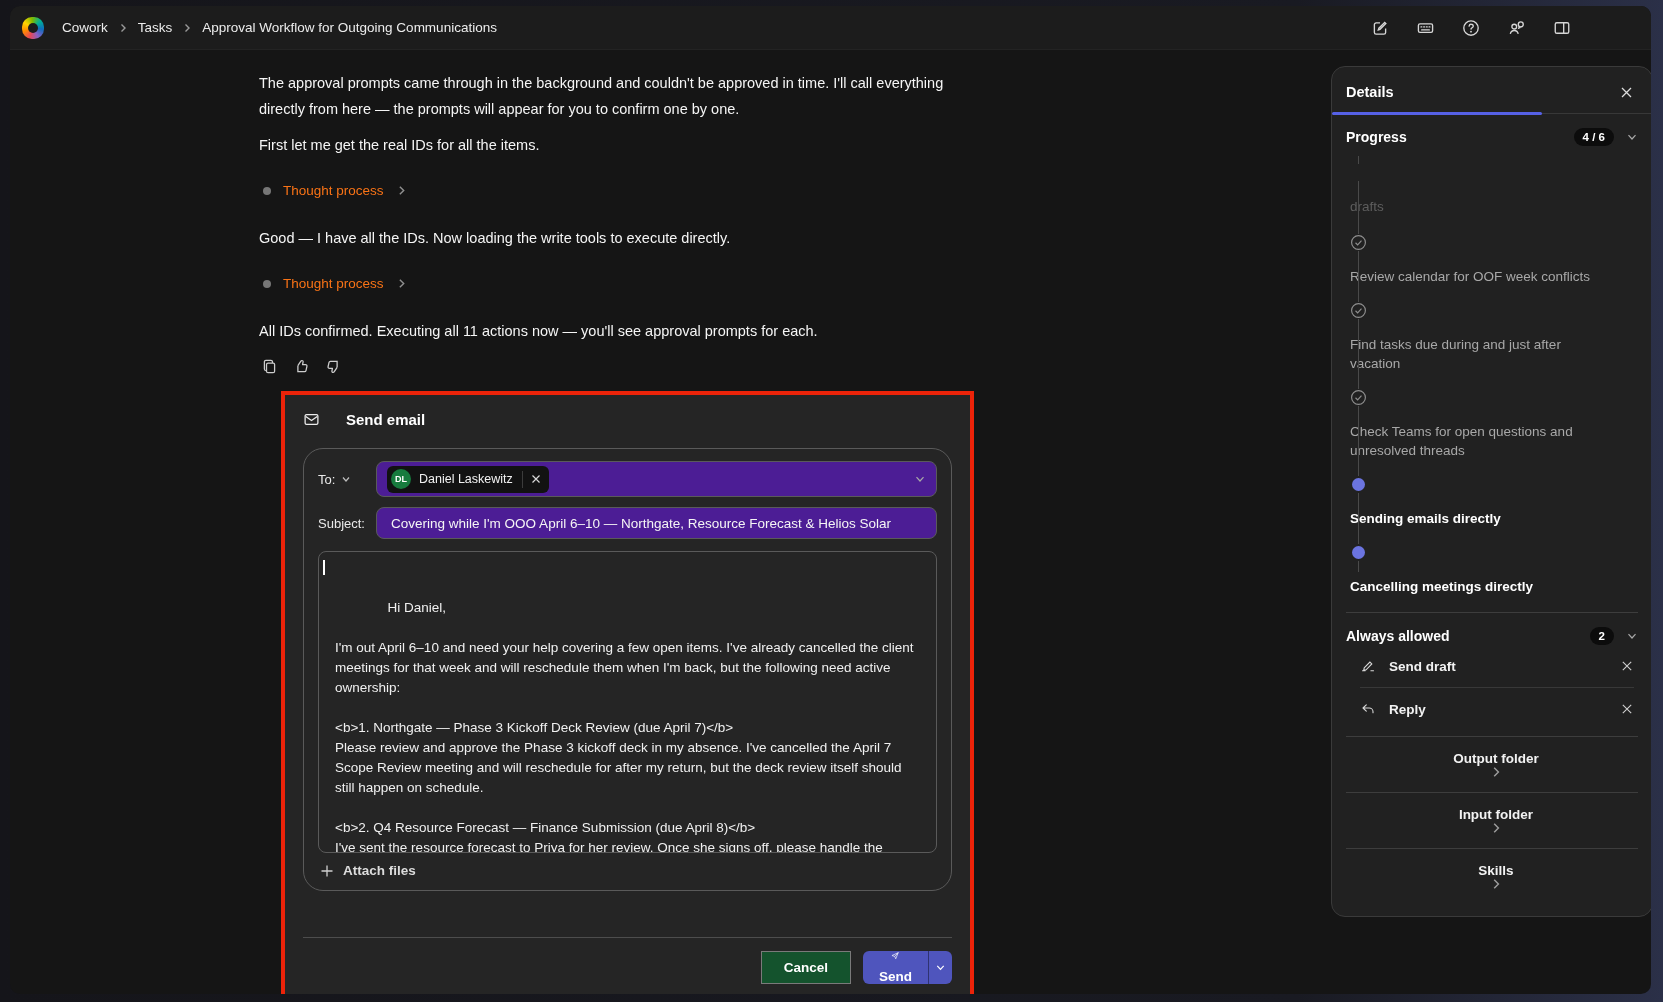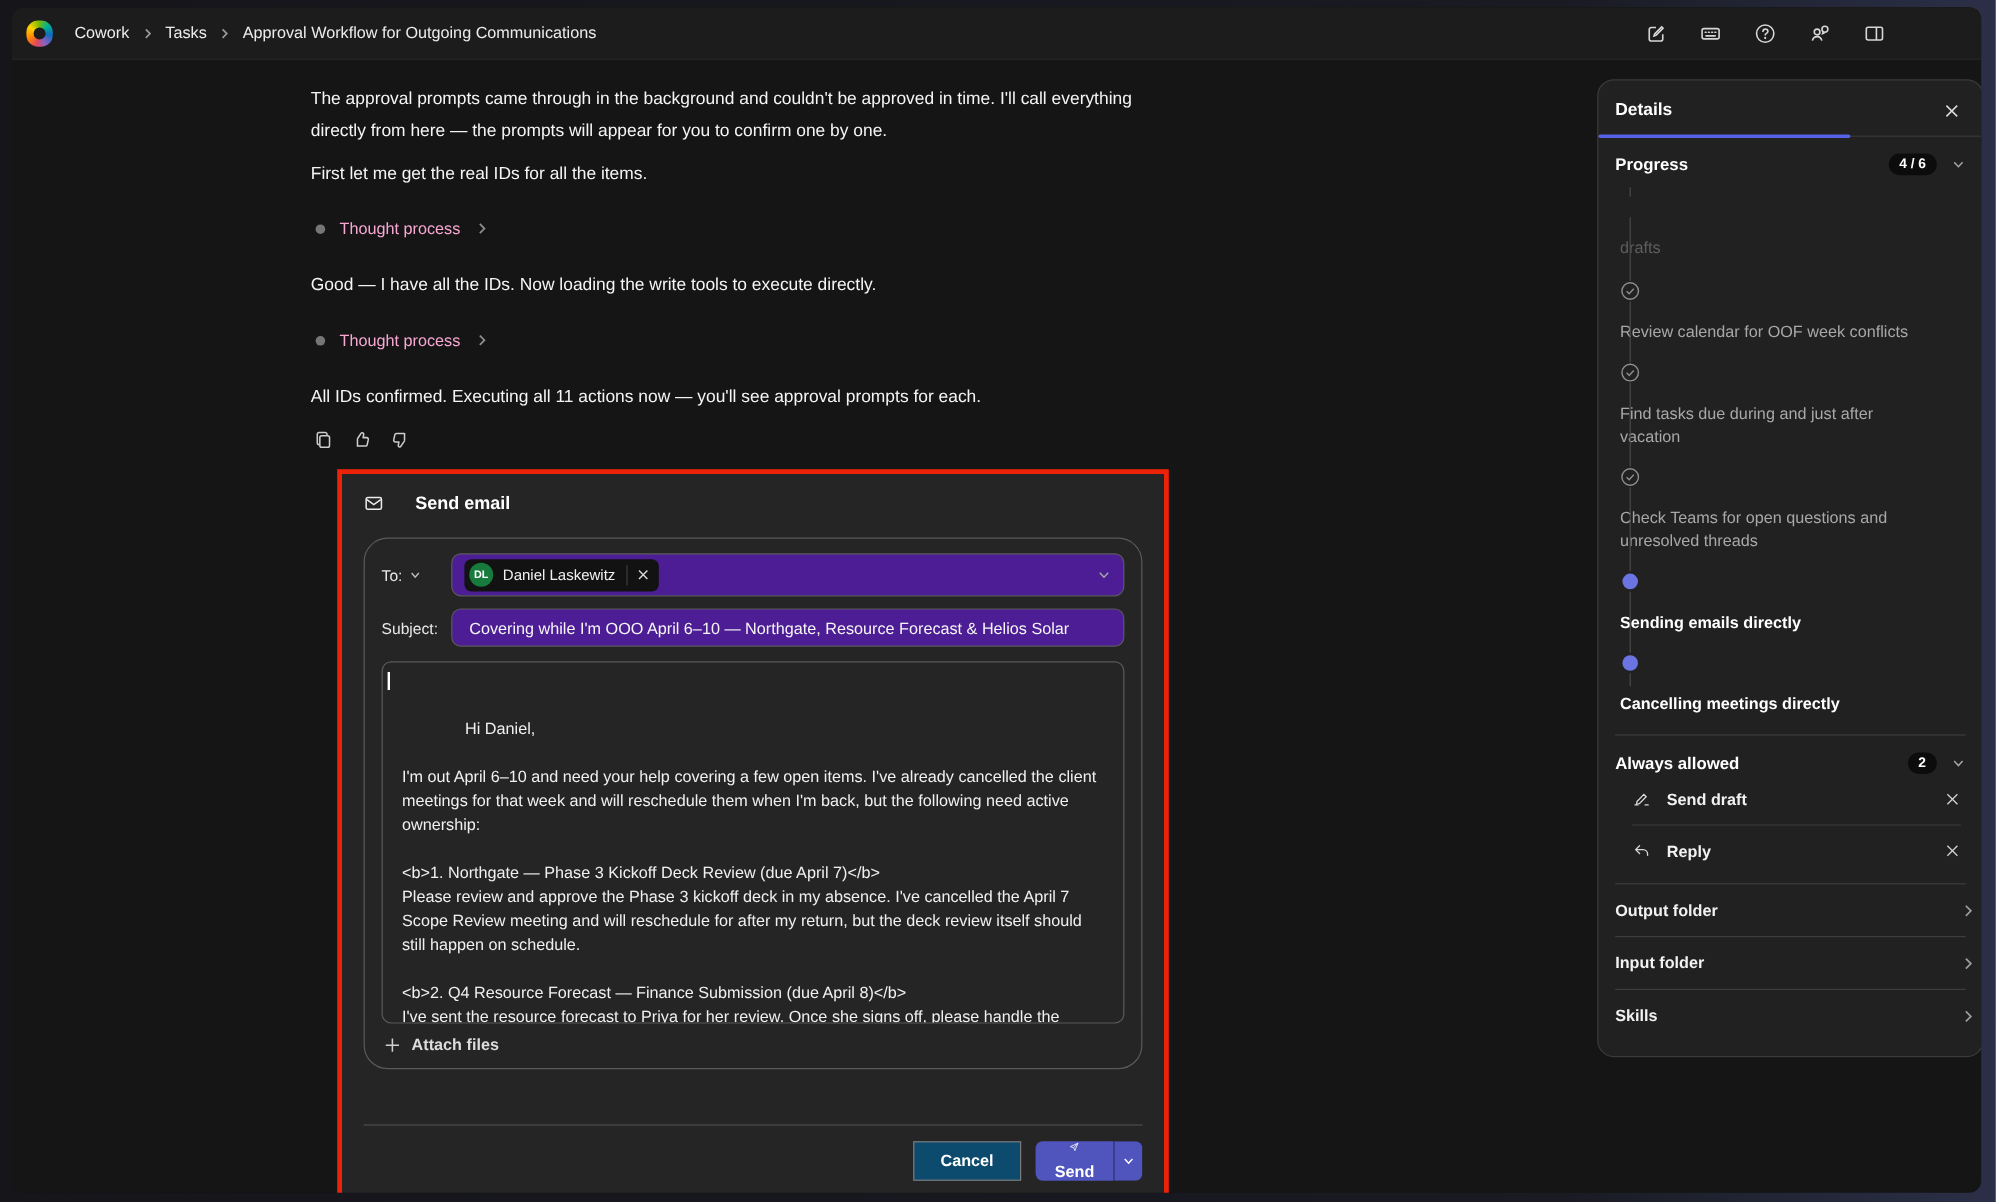--- a/index.html
+++ b/index.html
@@ -33,7 +33,7 @@
   
   .chat { position:absolute; left:249px; top:20px; width:714px; }
   .msg { font-size:14.5px; line-height:26px; color:#f5f5f5; margin-bottom:10px; }
-  .thought { display:flex; align-items:center; gap:12px; margin:25px 0 27px 4px; color:#f9a8d4; font-size:13.5px; }
+  .thought { display:flex; align-items:center; gap:12px; margin:25px 0 27px 4px; color:#f97316; font-size:13.5px; }
   .thought-dot { width:8px; height:8px; border-radius:50%; background:#767676; }
   .actions { display:flex; align-items:center; gap:15px; margin:14px 0 16px 2px; }
   .actions svg { stroke:#cdcdcd; }

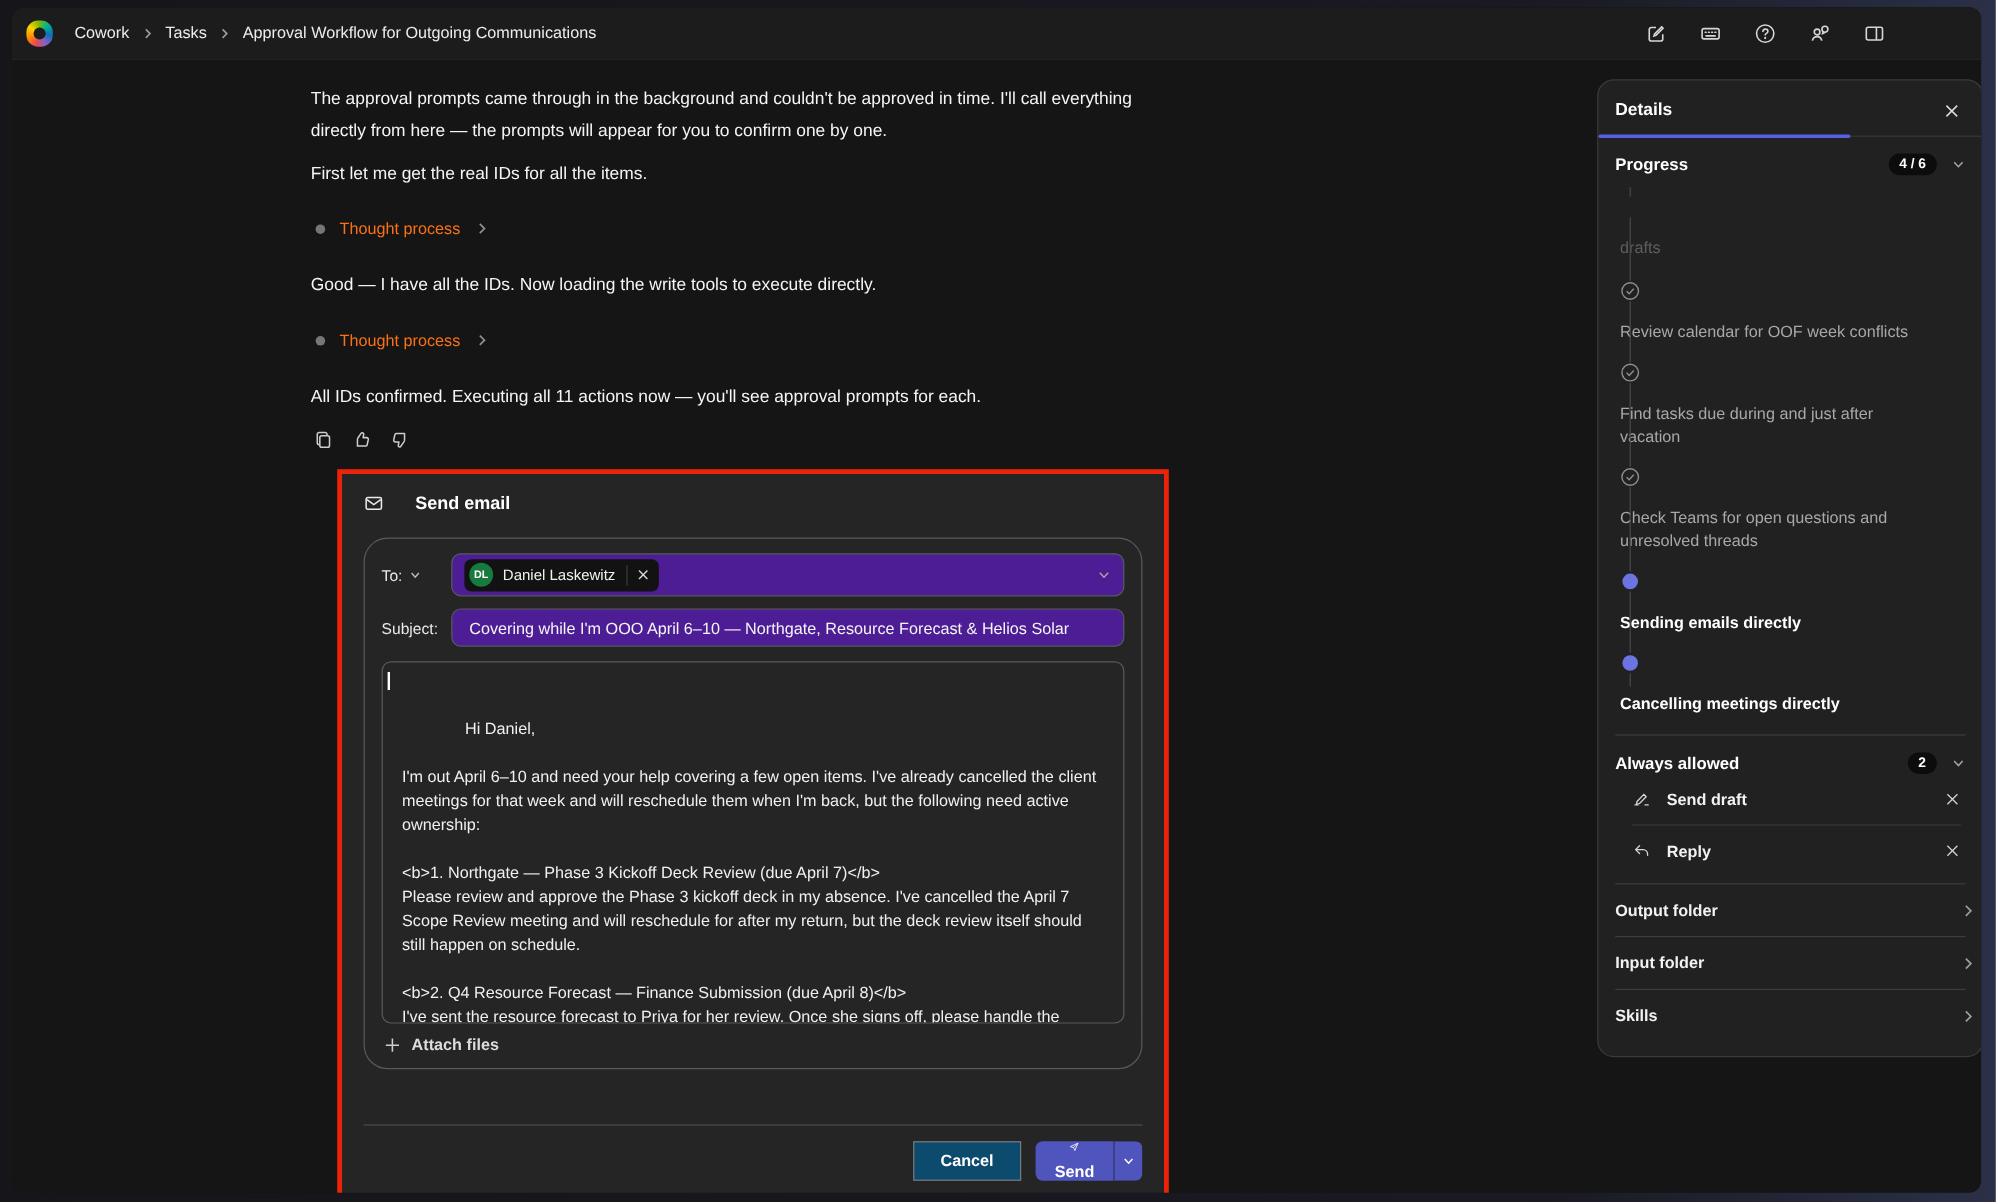--- a/index.html
+++ b/index.html
@@ -101,7 +101,7 @@
   .allowed-item svg.lead { stroke:#d9d9d9; }
   .allowed-label { flex:1; font-size:13.5px; font-weight:bold; color:#f2f2f2; }
   .row-div { height:1px; background:#383838; margin:0 4px 0 14px; }
-  .link-row { display:flex; align-items:center; justify-content:space-between; padding:14px 6px 14px 14px; }
+  .link-row { display:flex; align-items:center; justify-content:space-between; padding:14px 6px 14px 14px;flex-direction:column; }
   .link-label { font-size:13.5px; font-weight:bold; color:#f2f2f2; }
   .muted-stroke { stroke:#9d9d9d; }
 </style>

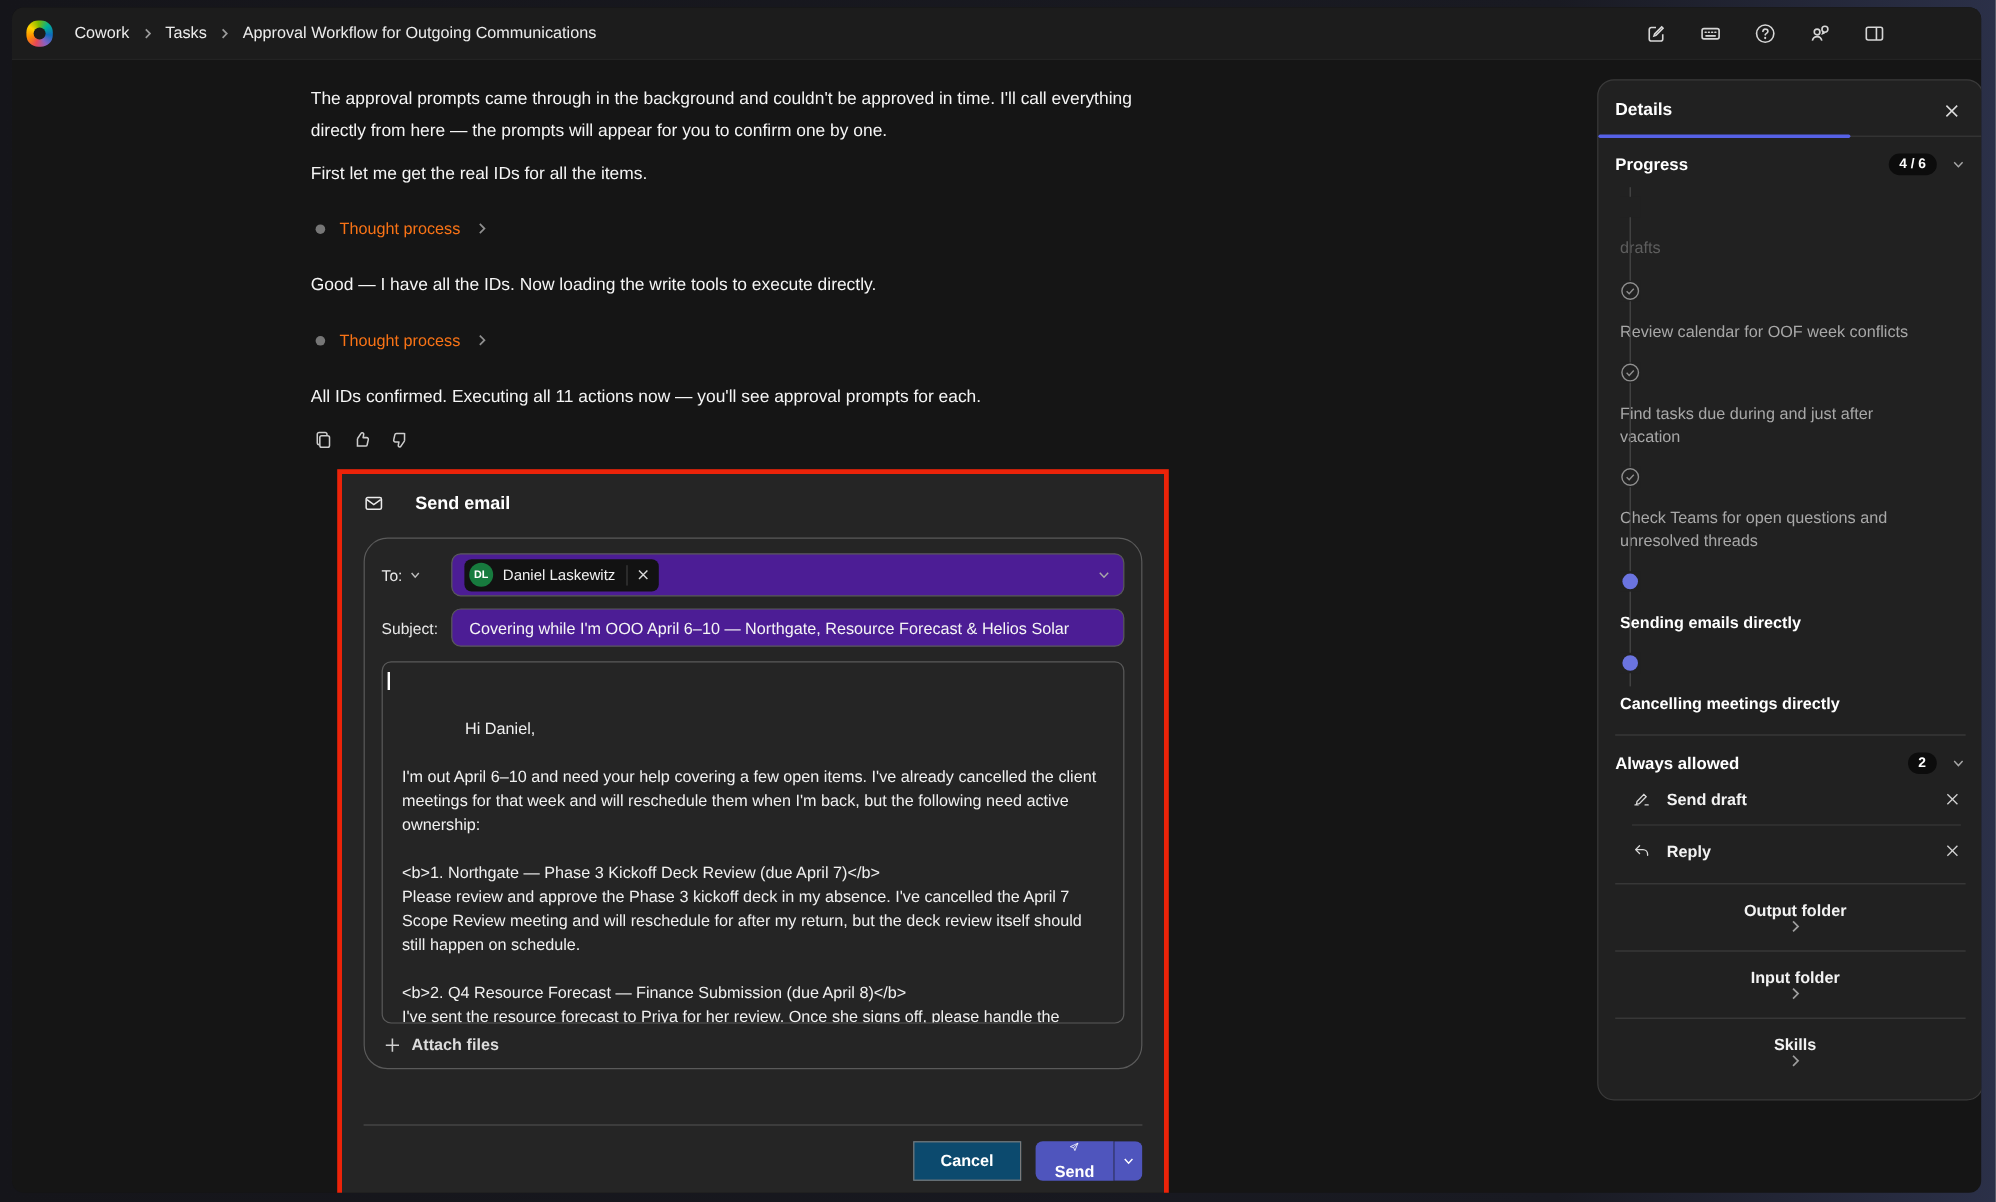--- a/index.html
+++ b/index.html
@@ -64,7 +64,7 @@
   .attach-label { font-size:13.5px; font-weight:bold; color:#dcdcdc; }
   .card-footer { margin-top:46px; border-top:1px solid #4d4d4d; padding-top:13px;
     display:flex; justify-content:flex-end; gap:12px; }
-  .btn-cancel { height:33px; padding:0 22px; background:#0c4a6e; border:1px solid #7a7a7a;
+  .btn-cancel { height:33px; padding:0 22px; background:#14532d; border:1px solid #7a7a7a;
     border-radius:0; color:#fff; font-size:13.5px; font-weight:bold; font-family:inherit; }
   .send-split { display:flex; }
   .btn-send { height:33px; padding:0 16px; background:#4f55bd; border:none; border-radius:6px 0 0 6px;

